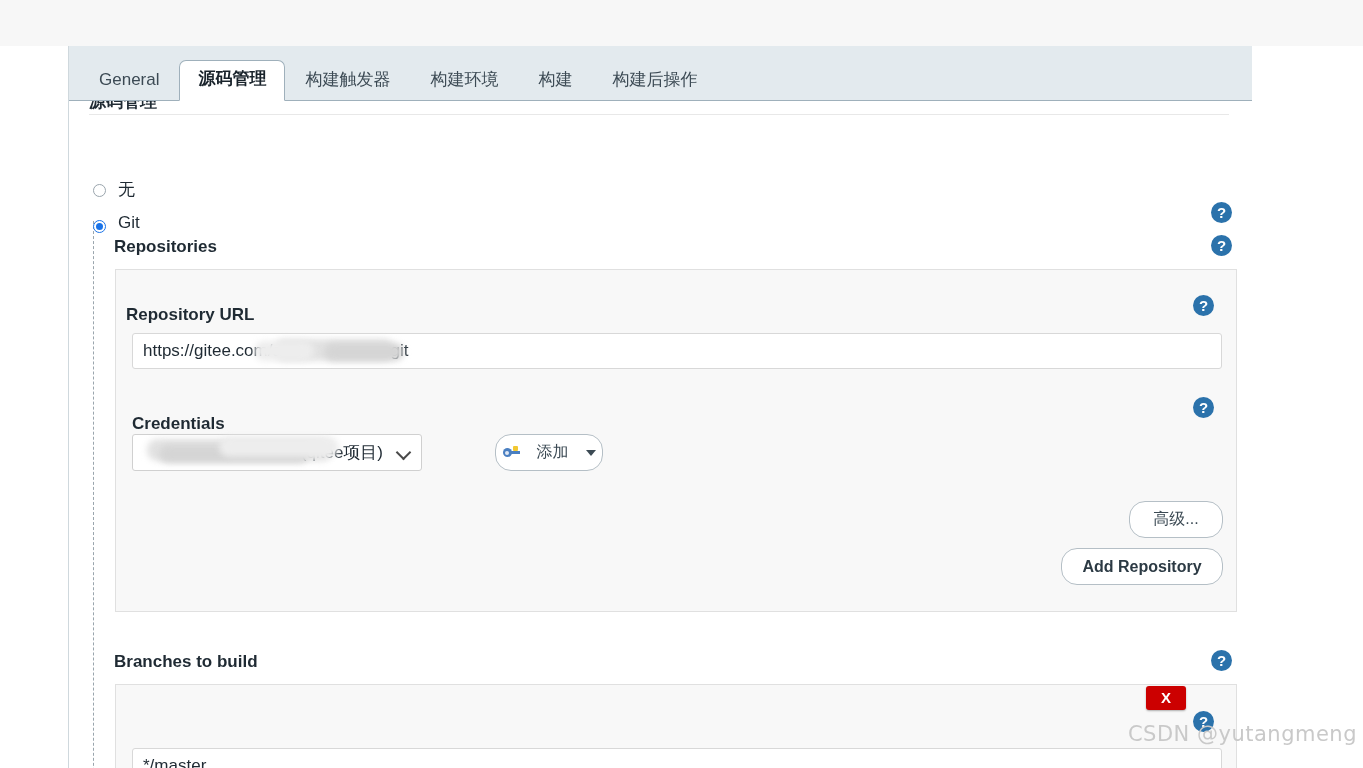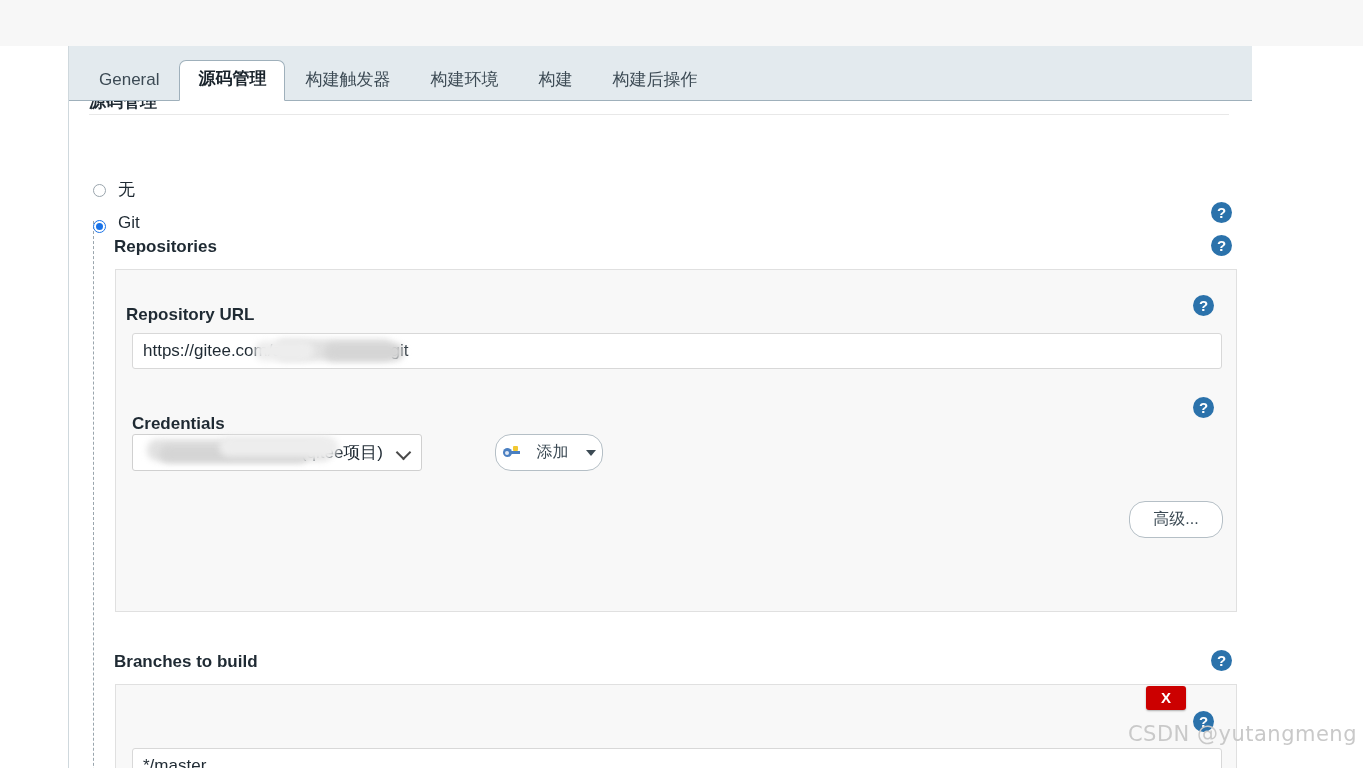--- a/index.html
+++ b/index.html
@@ -316,6 +316,9 @@
       <span>高级...</span>
     </div>
 
+    <div class="btn bold" style="left:992px; top:447px; width:162px; height:37px;">
+      <span>Add Repository</span>
+    </div>
 
     <div class="section-title" style="left:45px; top:551px;">Branches to build</div>
     <div class="help-icon" style="left:1142px; top:549px;">?</div>

